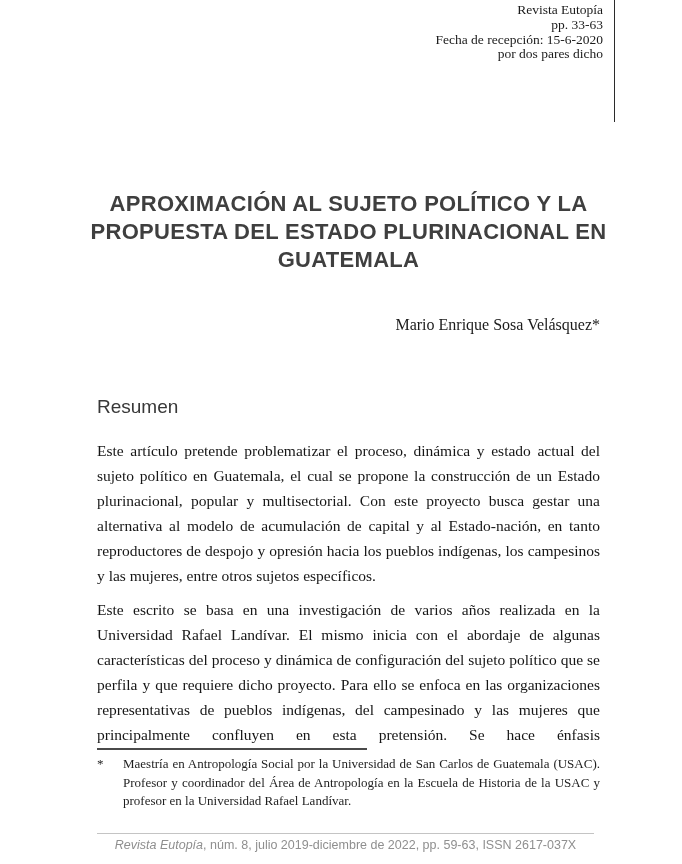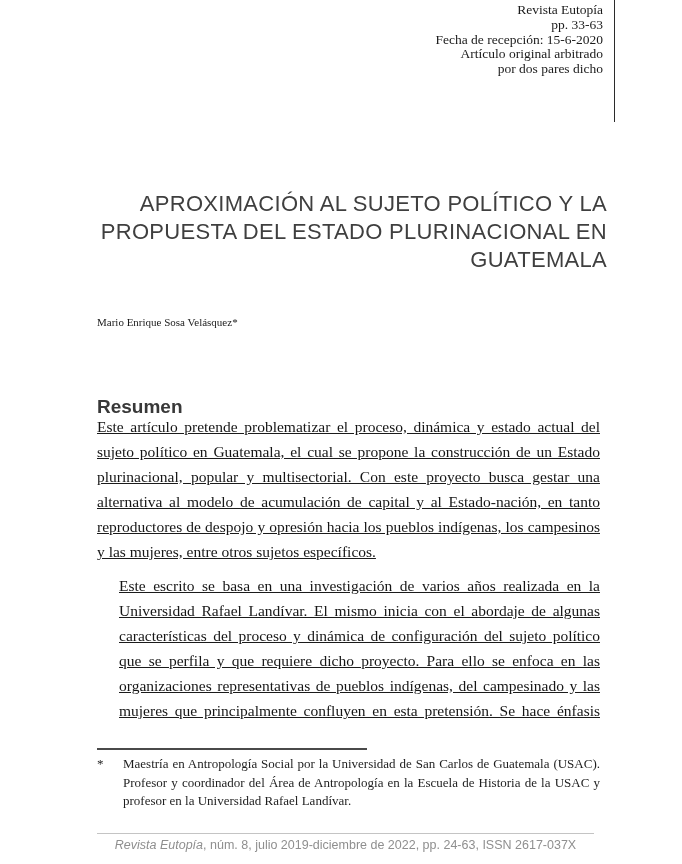--- a/index.html
+++ b/index.html
@@ -135,7 +135,6 @@
   <div>Revista Eutopía</div>
   <div>pp. 33-63</div>
   <div>Fecha de recepción: 15-6-2020</div>
-  <div>Artículo original arbitrado</div>
   <div>por dos pares dicho</div>
 </div>
 

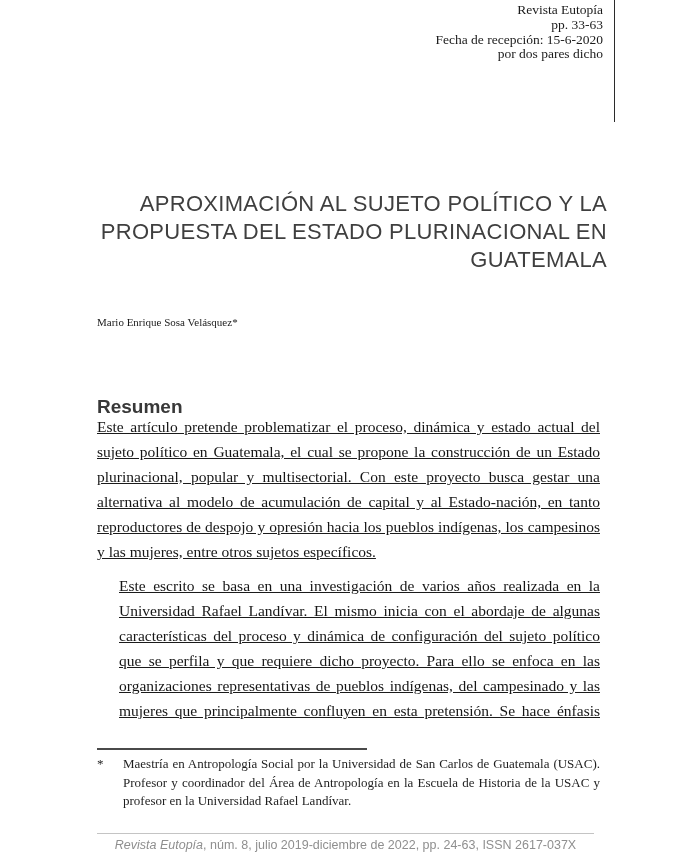--- a/index.html
+++ b/index.html
@@ -36,9 +36,9 @@
     left: 90px;
     width: 517px;
     margin: 0;
-    text-align: right;
+    text-align: center;
     font-family: "Liberation Sans", sans-serif;
-    font-weight: 400;
+    font-weight: 700;
     font-size: 22px;
     line-height: 28px;
     letter-spacing: 0.3px;

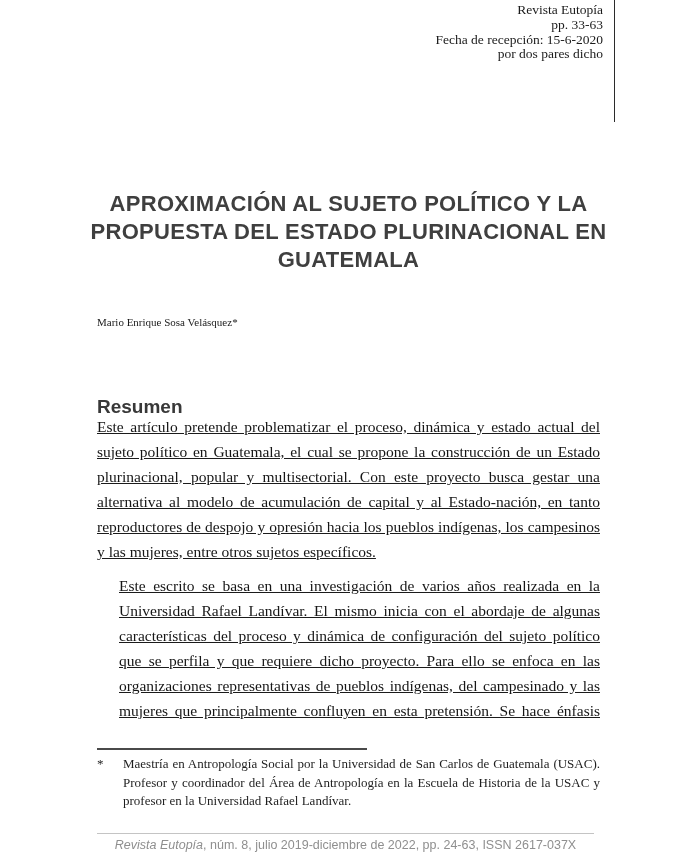--- a/index.html
+++ b/index.html
@@ -49,8 +49,8 @@
     top: 316px;
     left: 97px;
     width: 503px;
-    text-align: left;
-    font-size: 11px;
+    text-align: right;
+    font-size: 16px;
     color: #1b1b1b;
   }
 

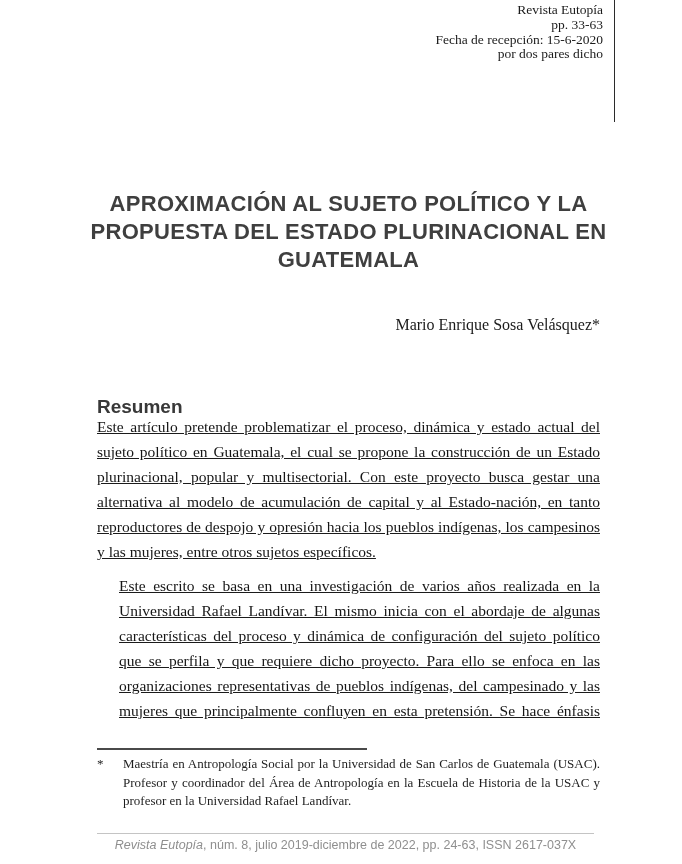--- a/index.html
+++ b/index.html
@@ -61,7 +61,7 @@
     left: 97px;
     margin: 0;
     font-family: "Liberation Sans", sans-serif;
-    font-weight: 700;
+    font-weight: 400;
     font-size: 19px;
     color: #383838;
   }

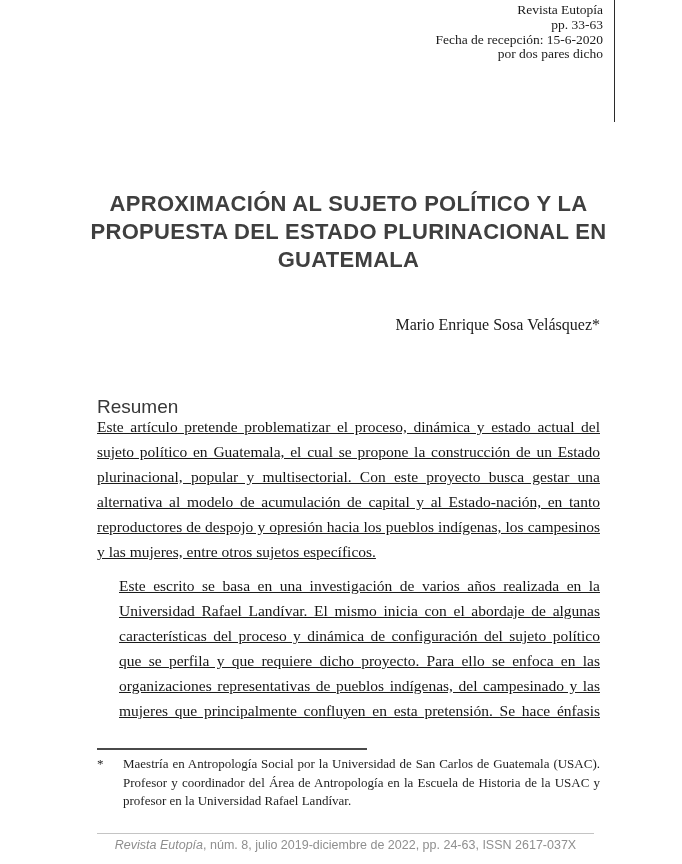--- a/index.html
+++ b/index.html
@@ -69,10 +69,9 @@
   
   .abstract {
     position: absolute;
-    top: 414px;
+    top: 438px;
     left: 97px;
     width: 503px;
-    text-decoration: underline;
   }
   .abstract p {
     margin: 0;

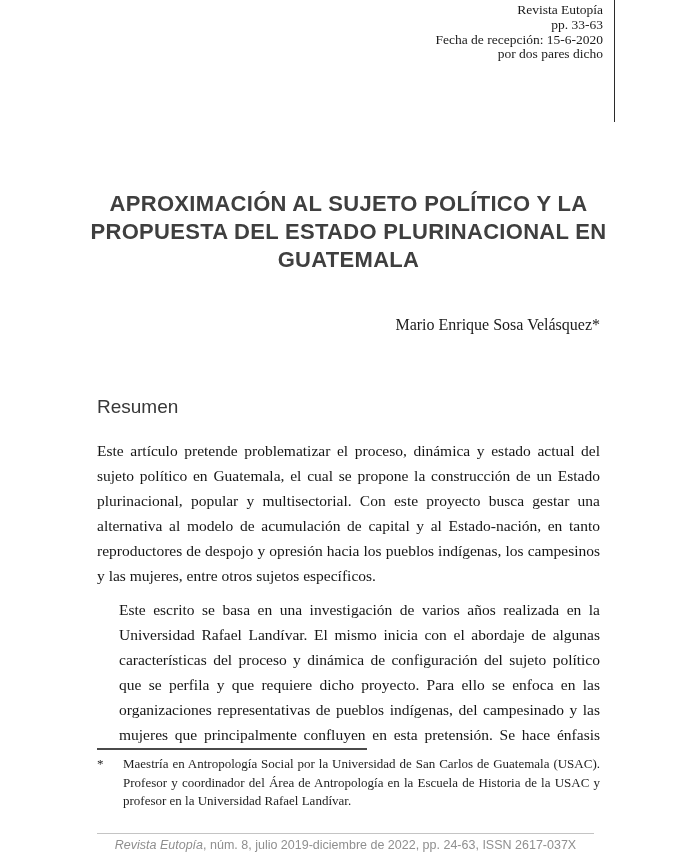--- a/index.html
+++ b/index.html
@@ -81,7 +81,7 @@
     color: #161616;
   }
   .abstract p + p { margin-top: 9px; }
-  .abstract p.cutoff { text-align-last: justify; margin-left: 22px; }
+  .abstract p.cutoff { text-align-last: justify; }
 
   
   .footnote-rule {

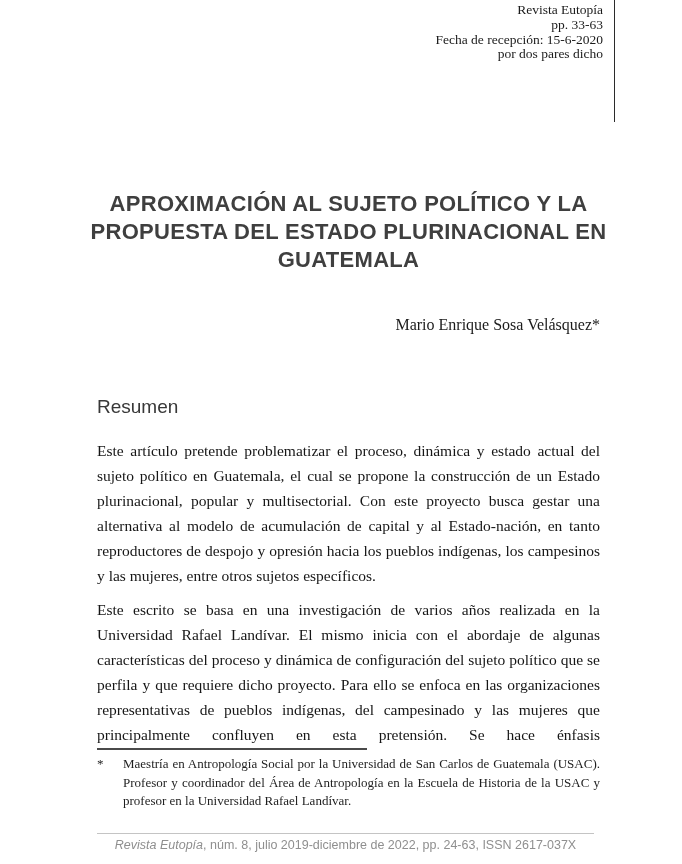--- a/index.html
+++ b/index.html
@@ -153,6 +153,6 @@
 </div>
 
 <div class="footer-rule"></div>
-<div class="page-footer"><span class="it">Revista Eutopía</span><span>, núm. 8, julio 2019-diciembre de 2022, pp. 24-63, ISSN 2617-037X</span></div>
+<div class="page-footer"><span class="it">Revista Eutopía</span><span>, núm. 8, julio 2019-diciembre de 2022, pp. 59-63, ISSN 2617-037X</span></div>
 
 </body></html>

